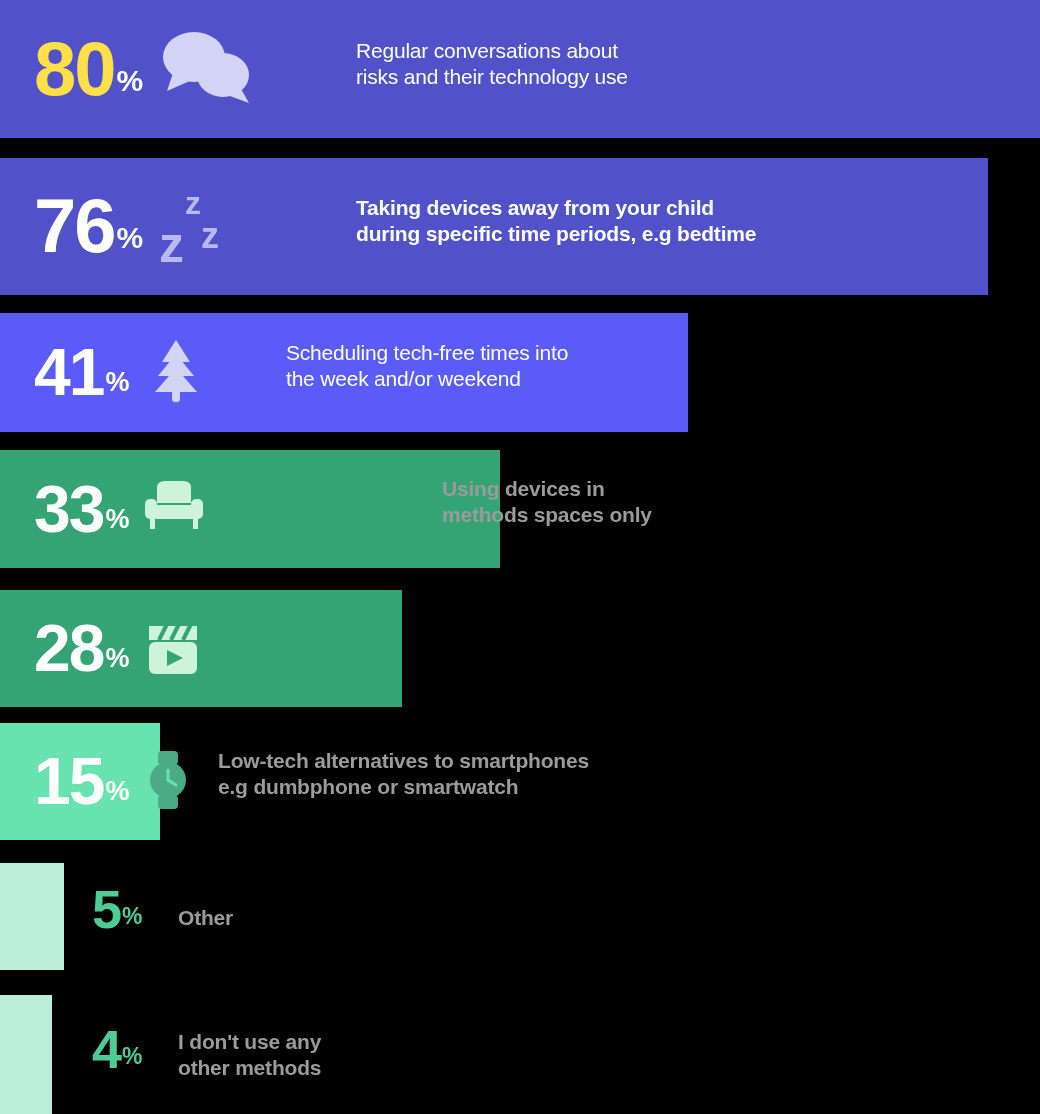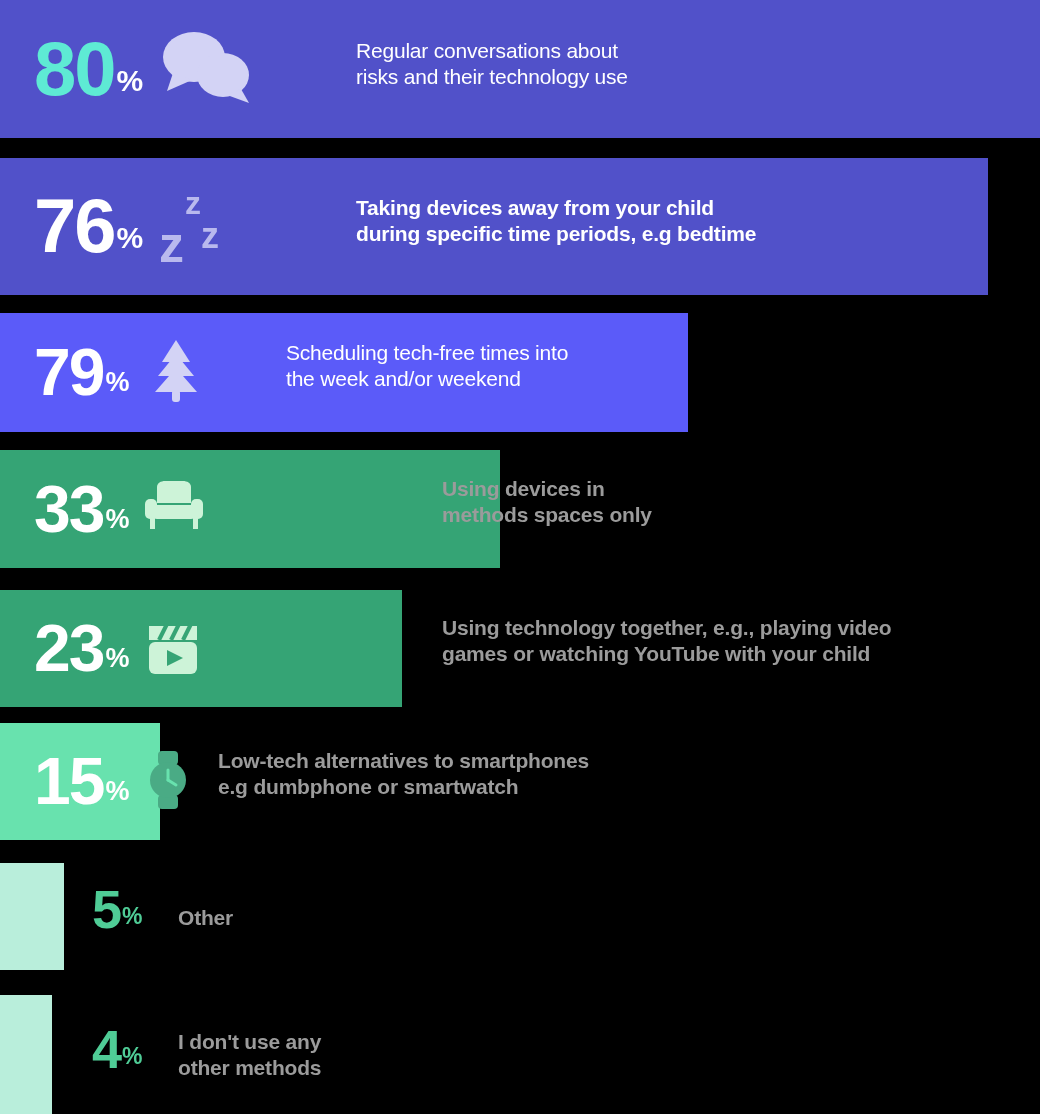--- a/index.html
+++ b/index.html
@@ -66,7 +66,7 @@
     <div class="bar" style="width:1040px; background:#5151c9;">
       <div class="inner big">
         <div class="valwrap">
-          <span class="val" style="color:#5eead4;">80</span>
+          <span class="val" style="color:#fde047;">80</span>
           <span class="pct" style="color:#ffffff;">%</span>
         </div>
         <span class="icon">

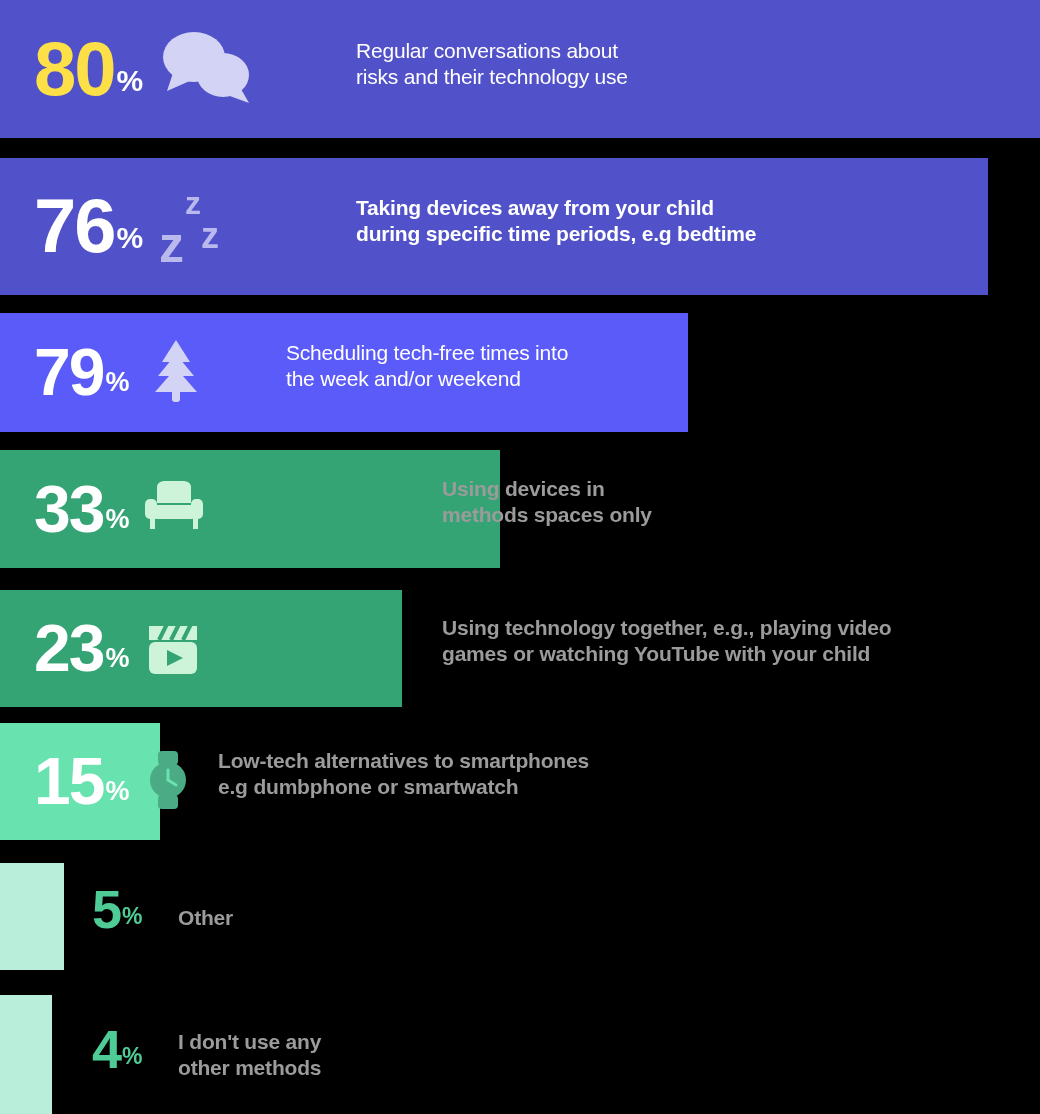--- a/index.html
+++ b/index.html
@@ -109,7 +109,7 @@
     <div class="bar" style="width:688px; background:#5b5bf9;">
       <div class="inner mid">
         <div class="valwrap">
-          <span class="val" style="color:#ffffff;">79</span>
+          <span class="val" style="color:#ffffff;">41</span>
           <span class="pct" style="color:#ffffff;">%</span>
         </div>
         <span class="icon">

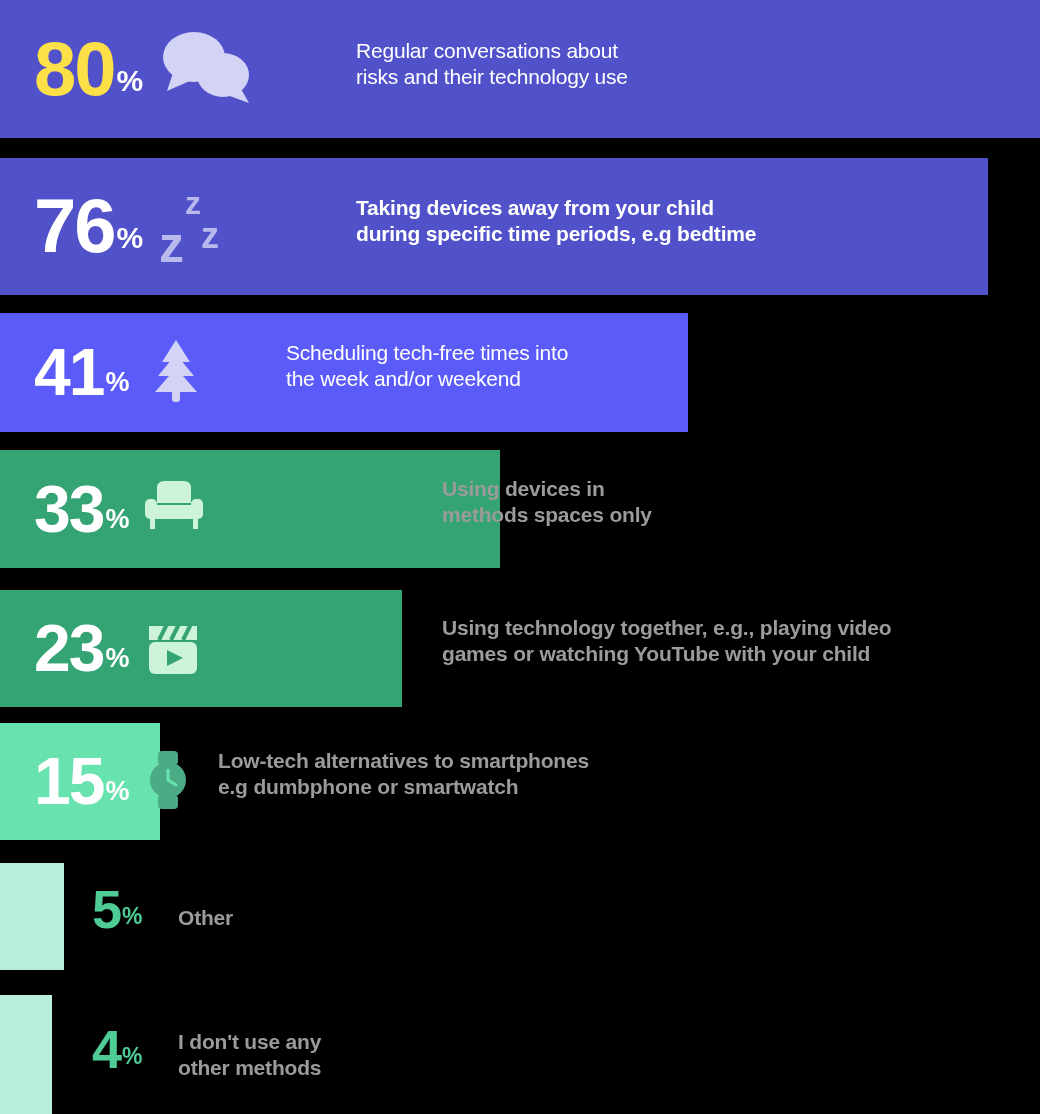--- a/index.html
+++ b/index.html
@@ -157,7 +157,7 @@
     <div class="bar" style="width:402px; background:#35a475;">
       <div class="inner mid">
         <div class="valwrap">
-          <span class="val" style="color:#ffffff;">23</span>
+          <span class="val" style="color:#ffffff;">28</span>
           <span class="pct" style="color:#ffffff;">%</span>
         </div>
         <span class="icon">

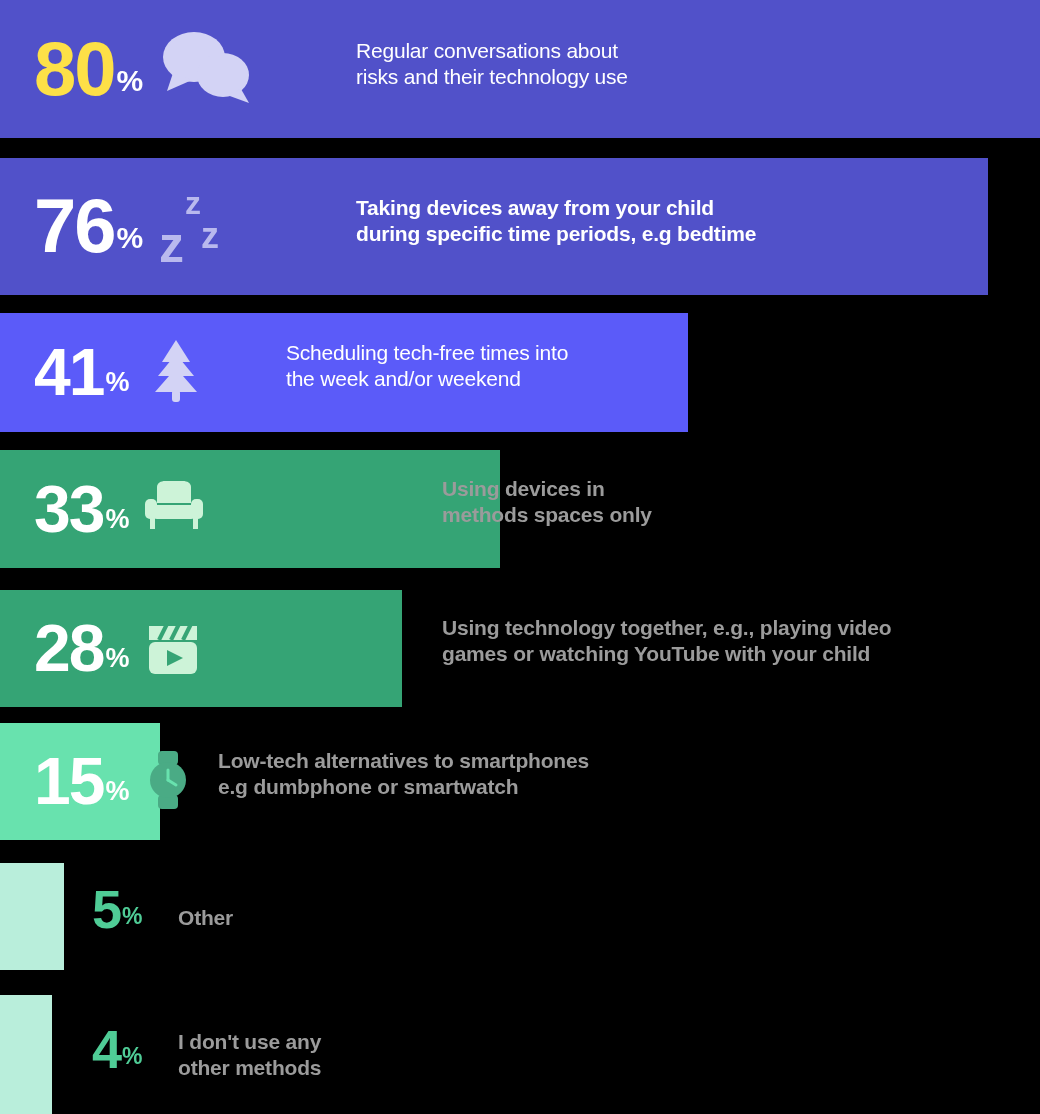--- a/index.html
+++ b/index.html
@@ -176,8 +176,6 @@
         </span>
       </div>
     </div>
-    <div class="label outbar" style="left:442px; top:25px;">Using technology together, e.g., playing video
-games or watching YouTube with your child</div>
   </div>
 
   <div class="row" style="top:723px; height:117px;">

